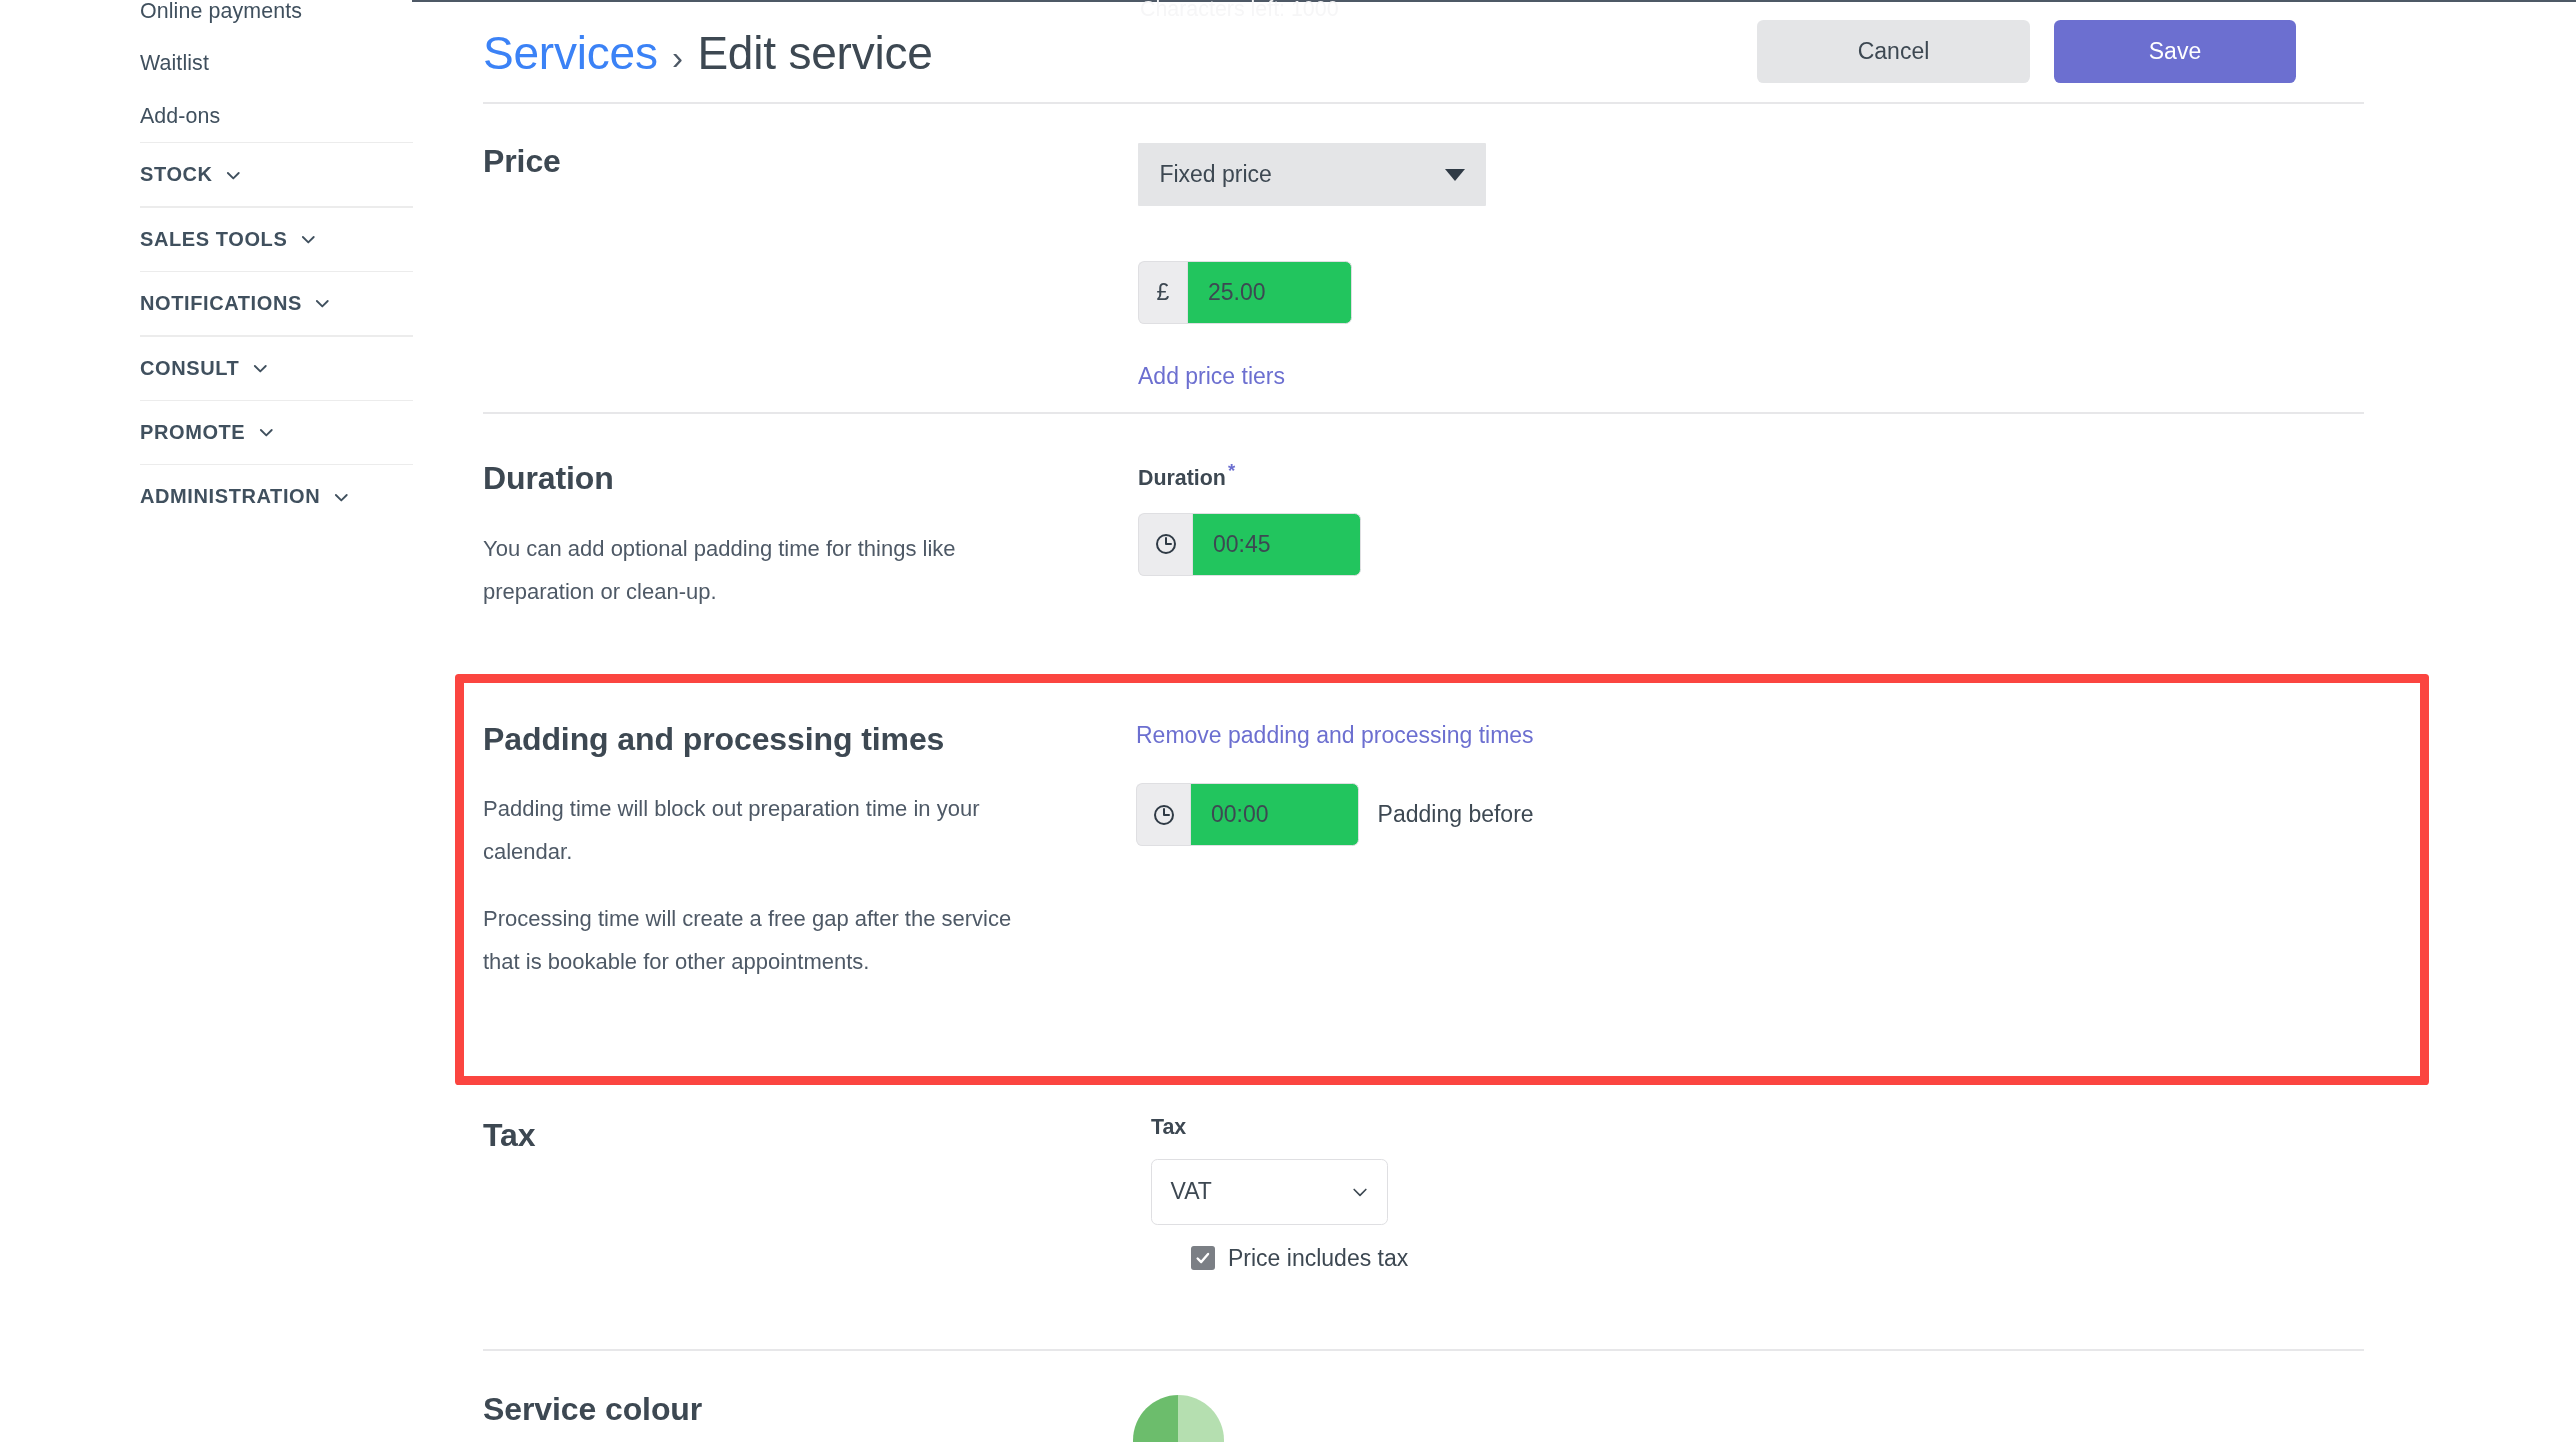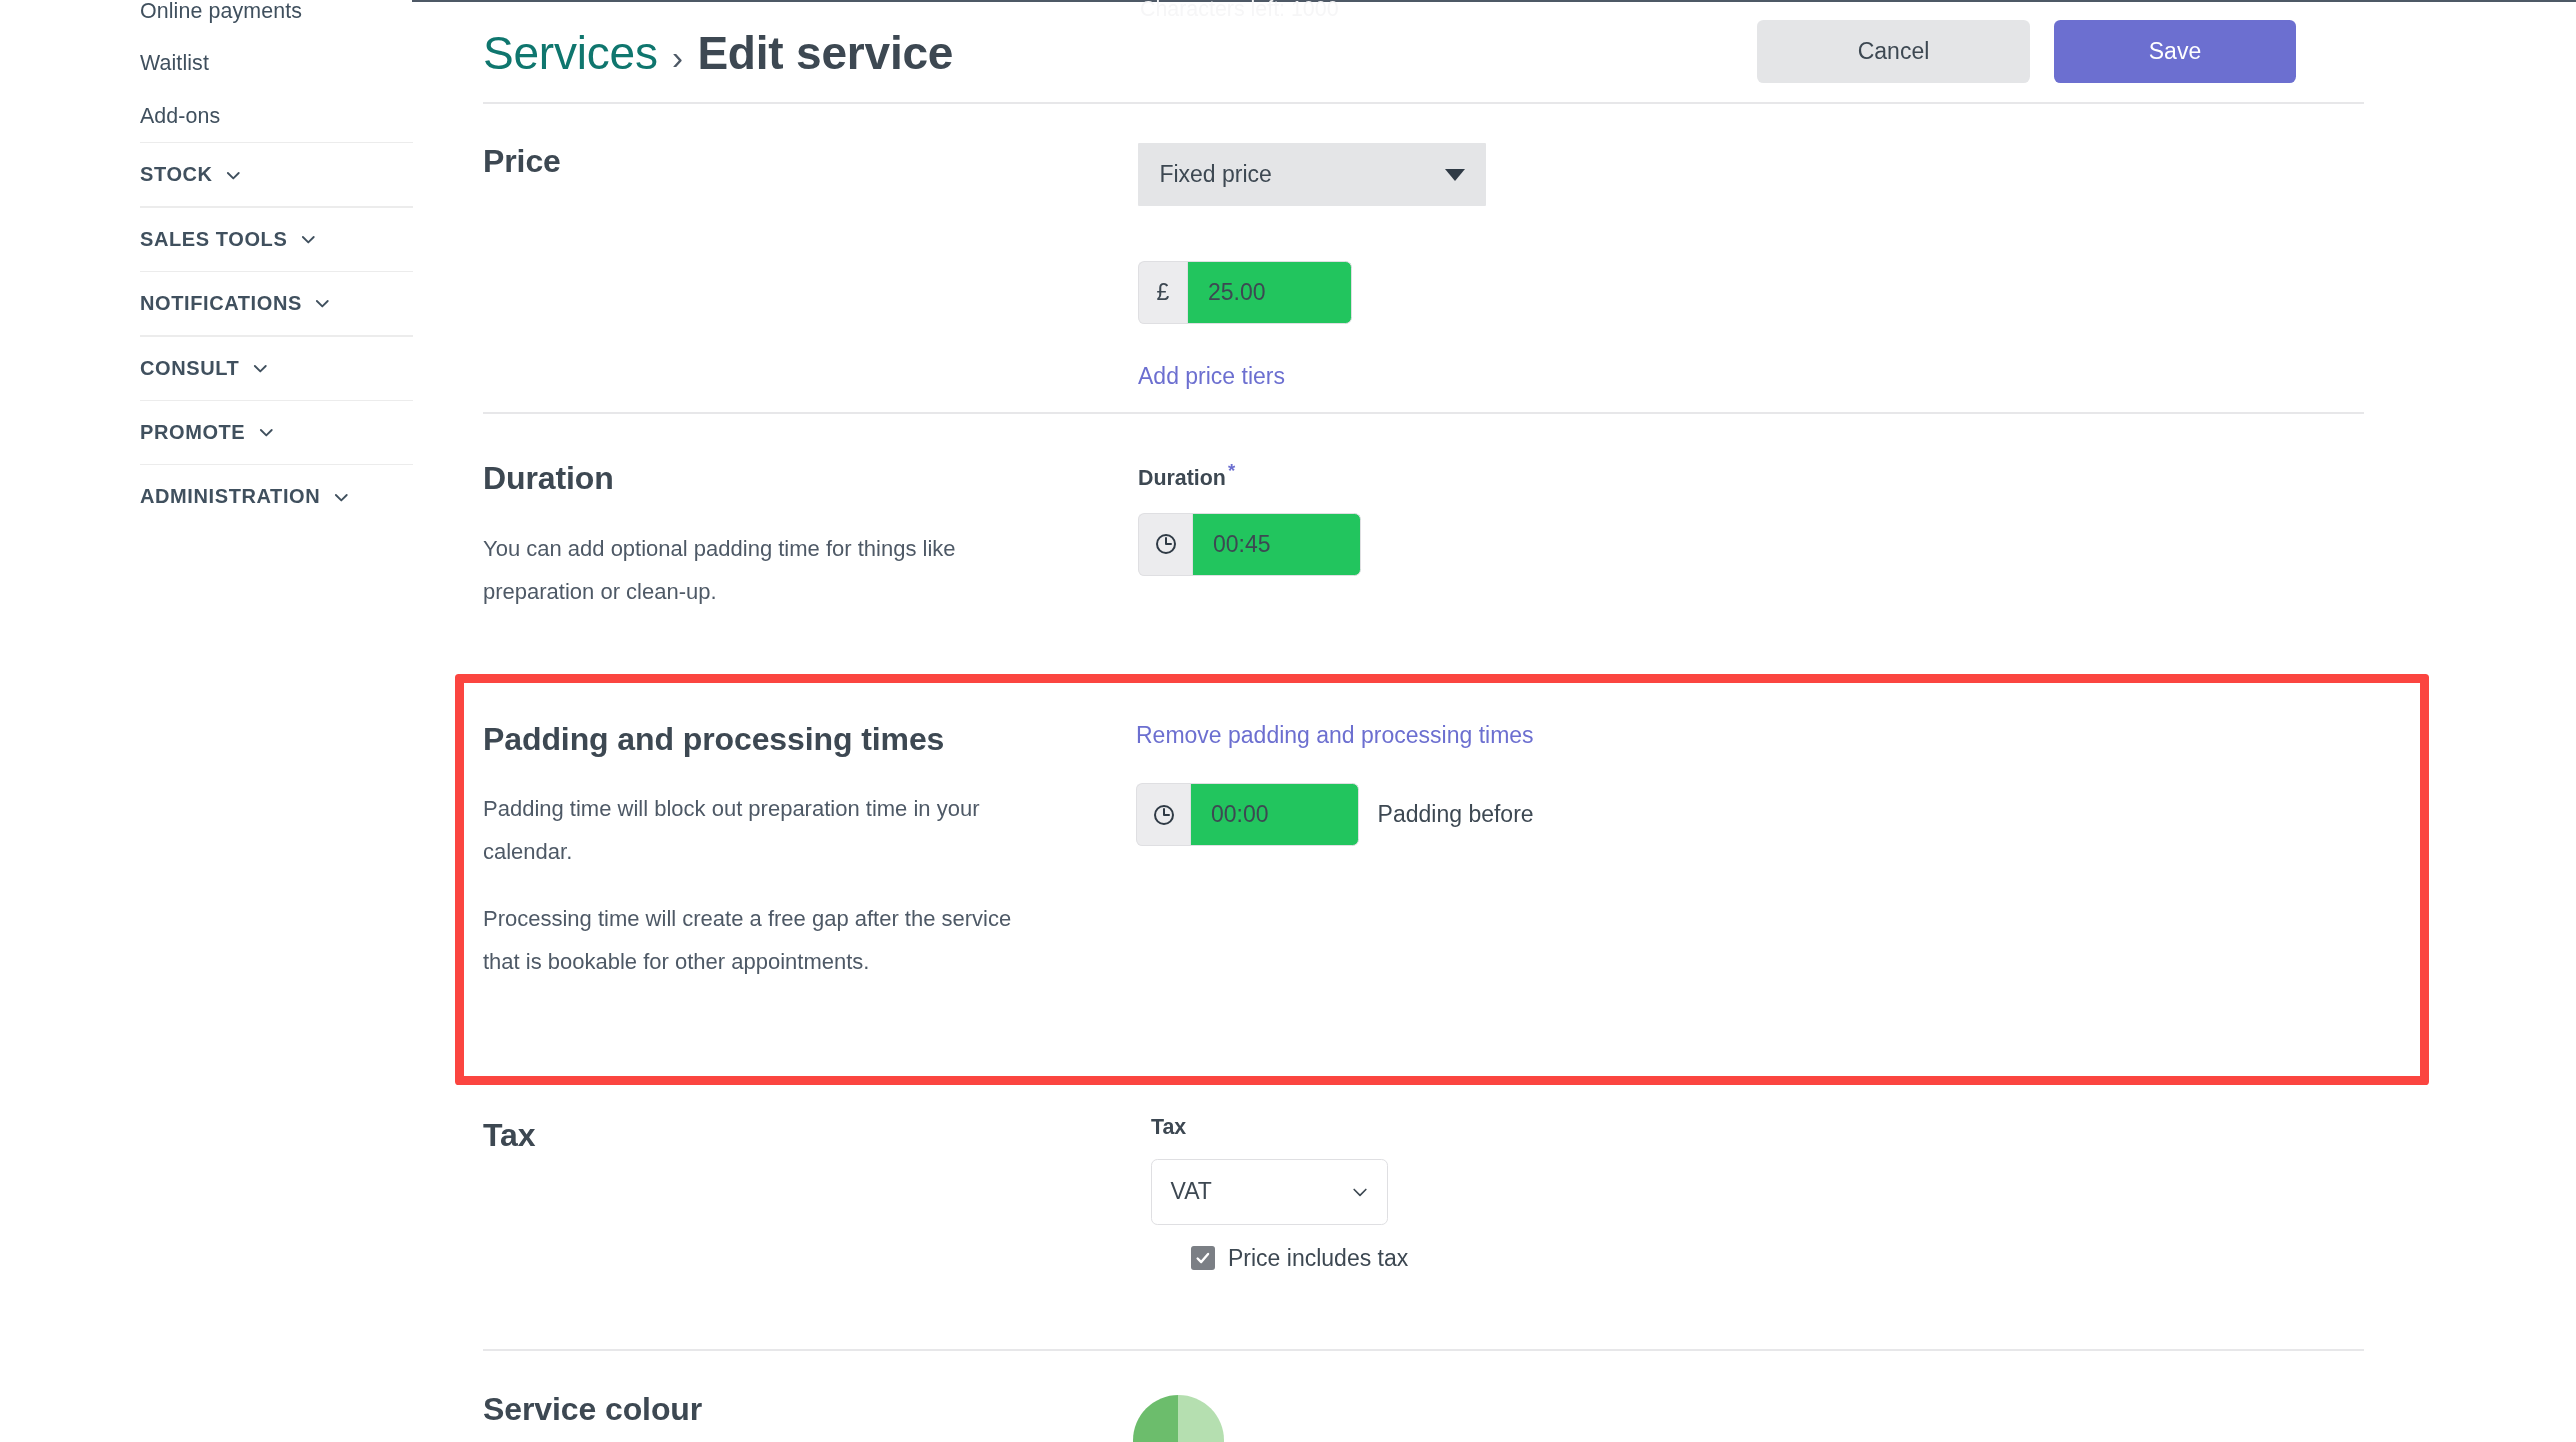--- a/index.html
+++ b/index.html
@@ -45,7 +45,7 @@
     display: flex; align-items: center;
   }
   .crumb { margin-left: 71px; display: flex; align-items: baseline; gap: 14.3px; }
-  .crumb-link { font-size: 46px; color: #0f766e; font-weight: 400; letter-spacing: -0.2px; }
+  .crumb-link { font-size: 46px; color: #3b82f6; font-weight: 400; letter-spacing: -0.2px; }
   .crumb-sep { font-size: 33px; color: #4e5966; font-weight: 400; }
   .crumb-cur { font-size: 46px; color: #3d4852; font-weight: 700; letter-spacing: -0.2px; }
 

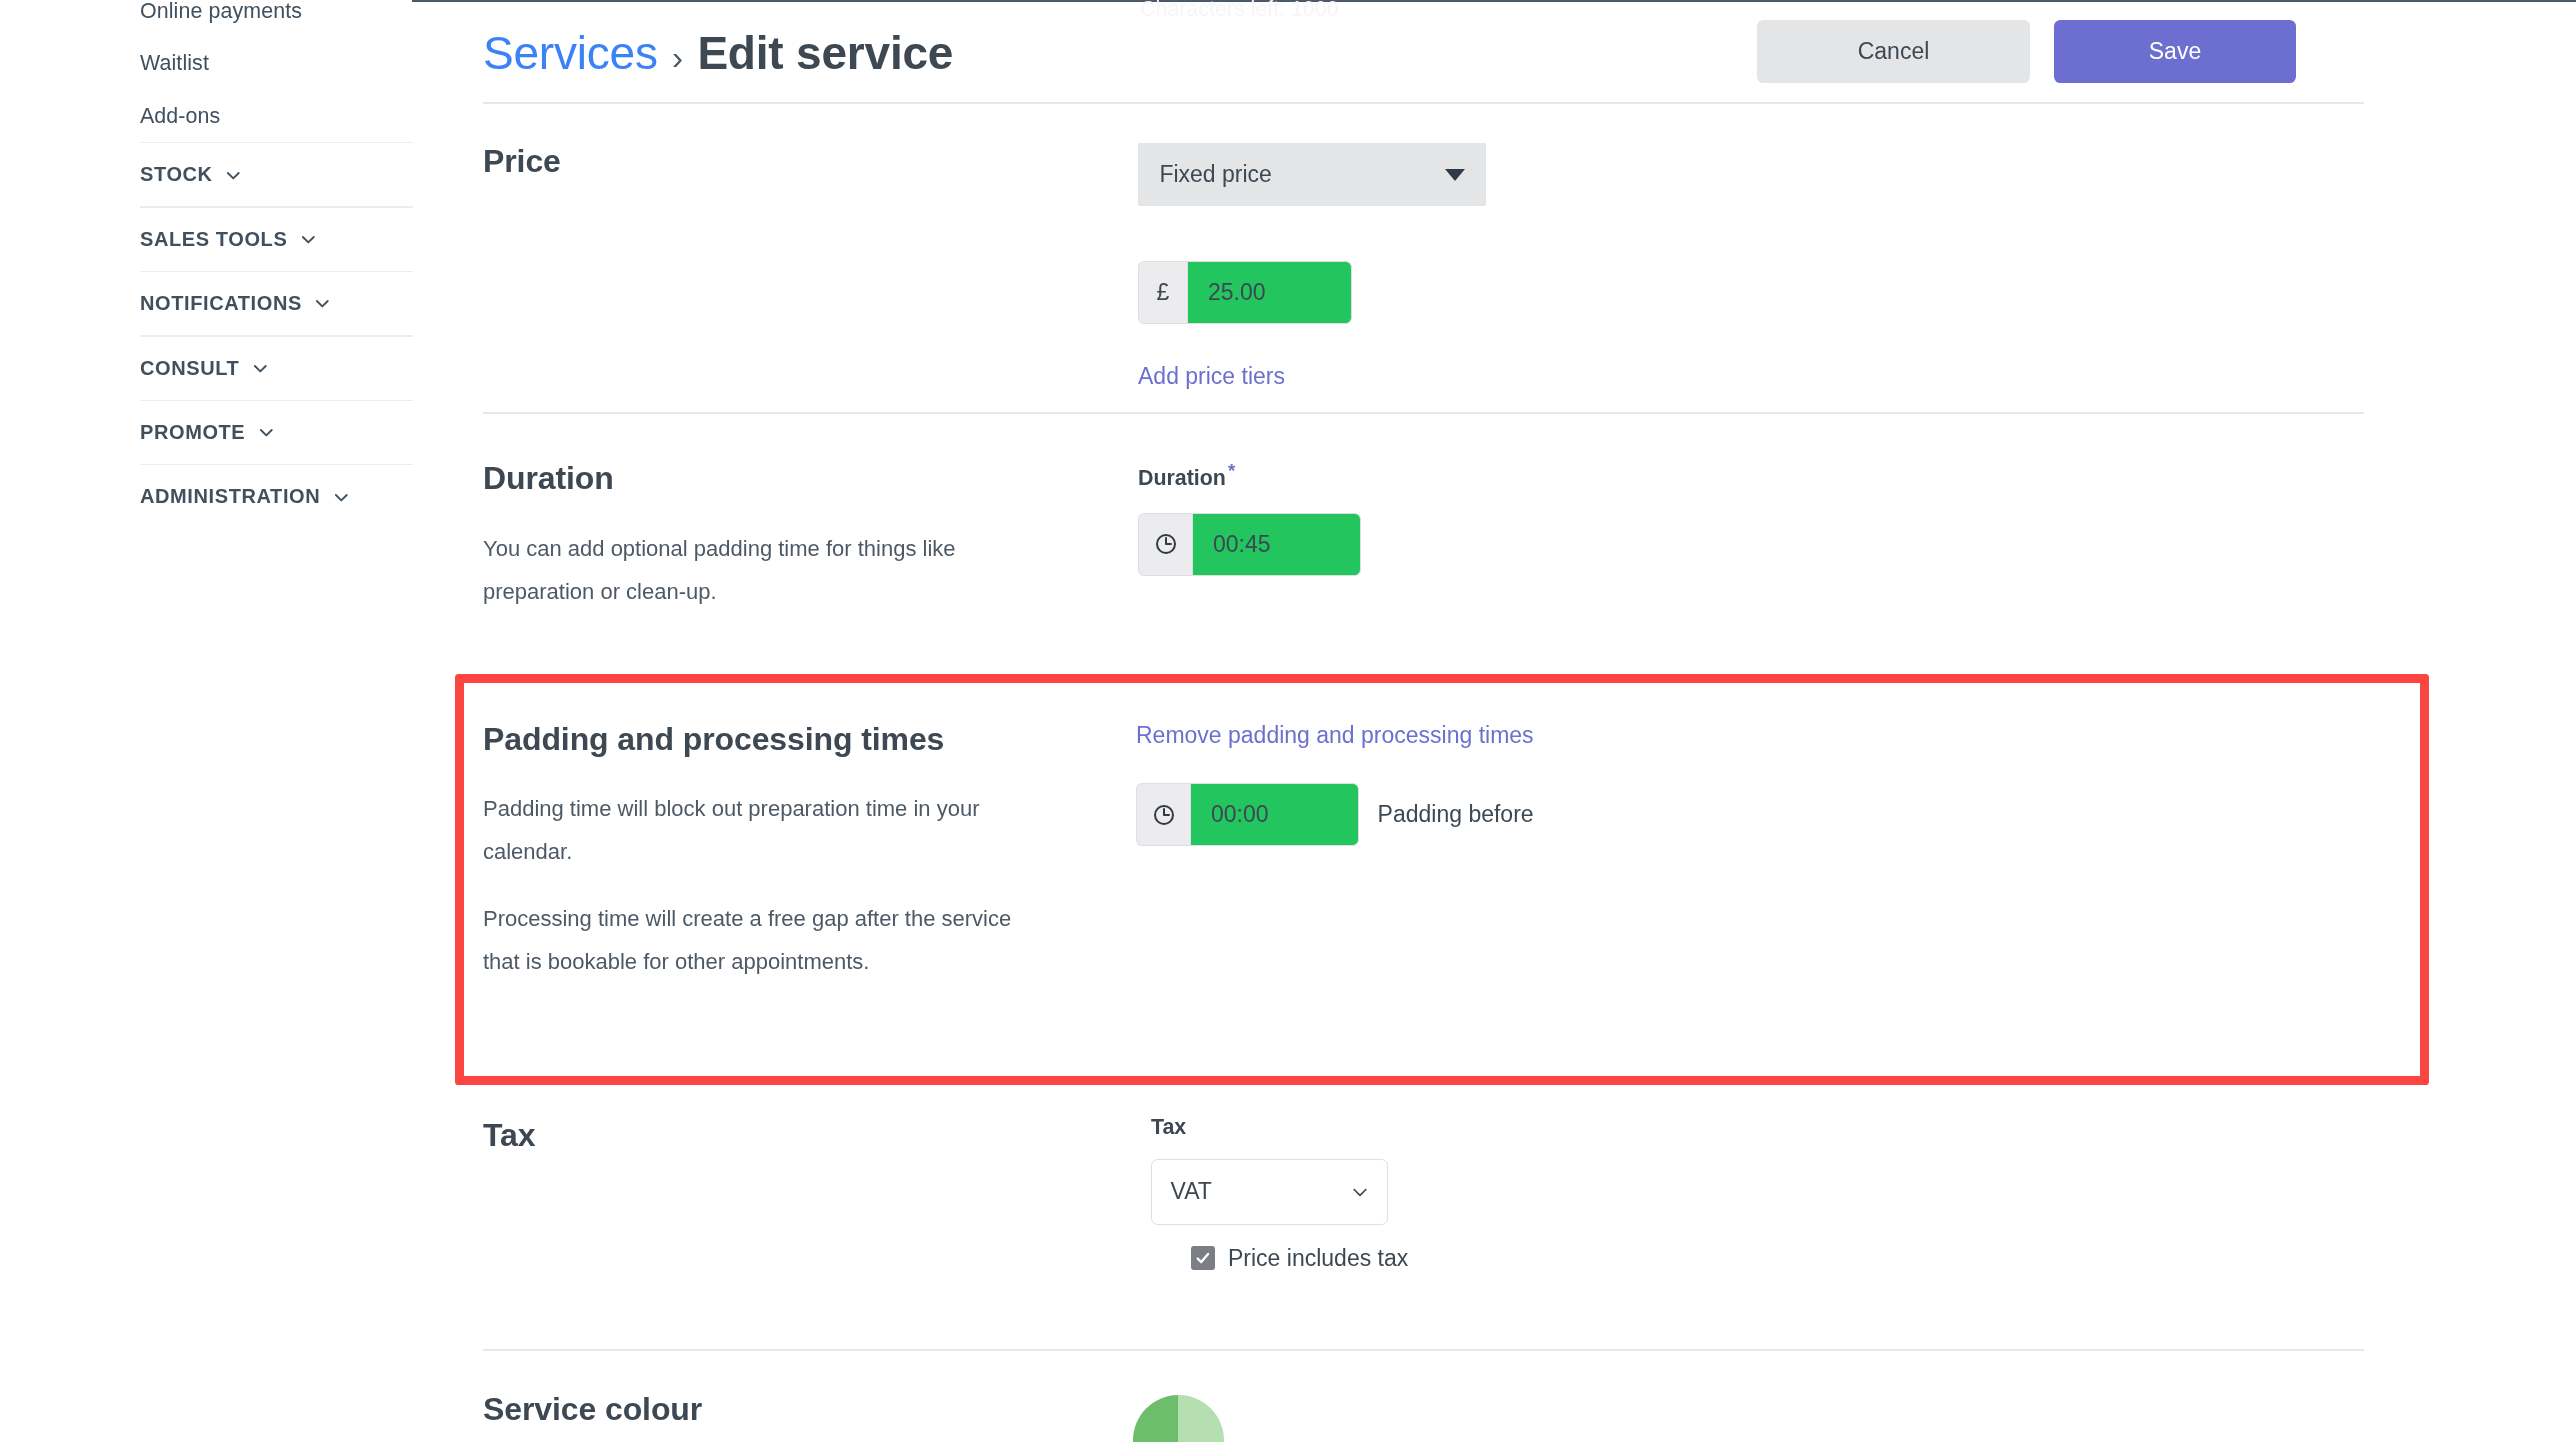--- a/index.html
+++ b/index.html
@@ -47,7 +47,7 @@
   .crumb { margin-left: 71px; display: flex; align-items: baseline; gap: 14.3px; }
   .crumb-link { font-size: 46px; color: #3b82f6; font-weight: 400; letter-spacing: -0.2px; }
   .crumb-sep { font-size: 33px; color: #4e5966; font-weight: 400; }
-  .crumb-cur { font-size: 46px; color: #3d4852; font-weight: 700; letter-spacing: -0.2px; }
+  .crumb-cur { font-size: 46px; color: #3d4852; font-weight: 400; letter-spacing: -0.2px; }
 
   .actions { position: absolute; right: 280px; top: 20px; display: flex; gap: 24px; }
   .btn {

